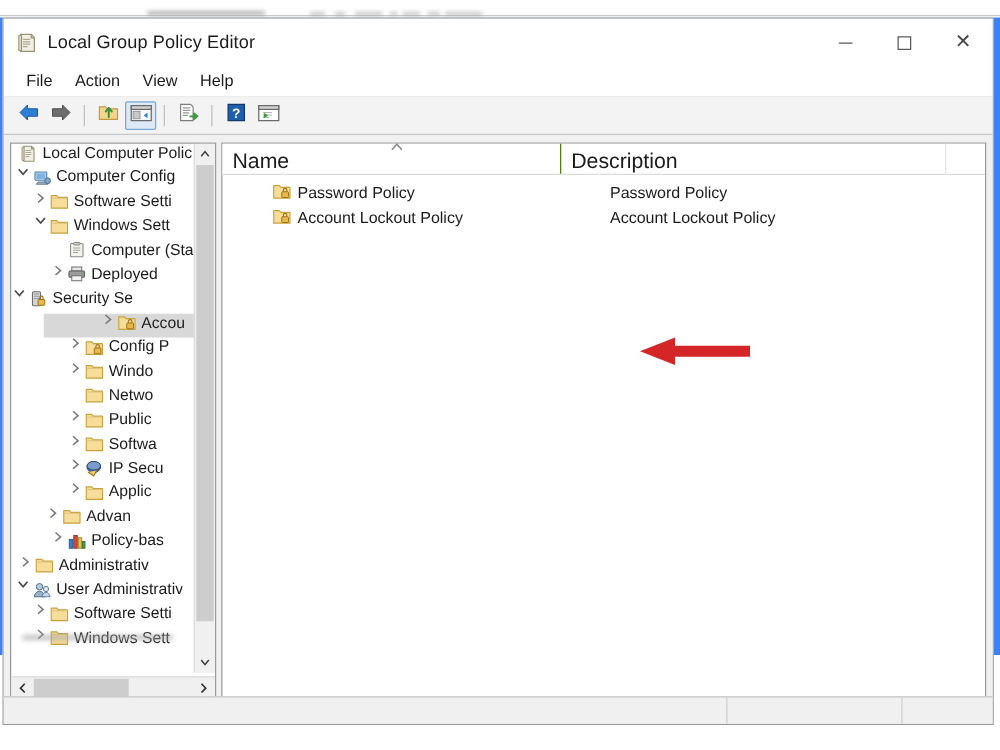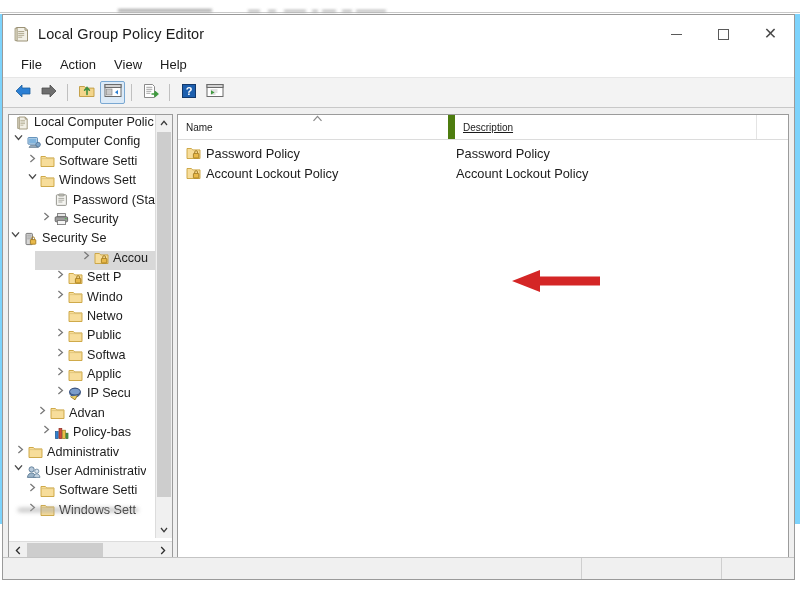--- a/index.html
+++ b/index.html
@@ -13,7 +13,7 @@
   #stage {
     position: relative;
     width: 800px; height: 524px;
-    background: #7dd3fc;
+    background: #3b82f6;
   }
 
   

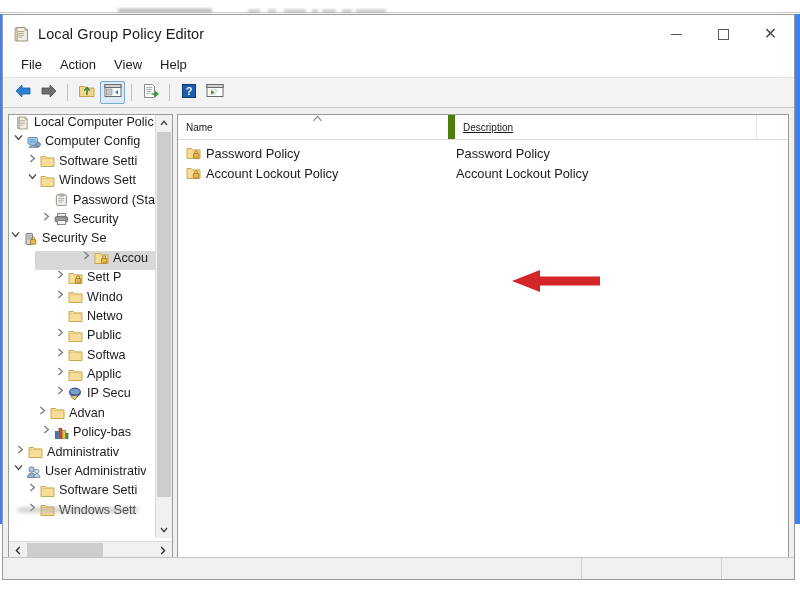--- a/index.html
+++ b/index.html
@@ -216,8 +216,8 @@
   }
   .lv-col {
     position: relative;
-    display: flex; align-items: center;
-    font-size: 10px; color: #1b1b1b;
+    display: flex; align-items: flex-end;
+    font-size: 17px; color: #1b1b1b;
     padding-left: 8px;
     box-sizing: border-box;
   }

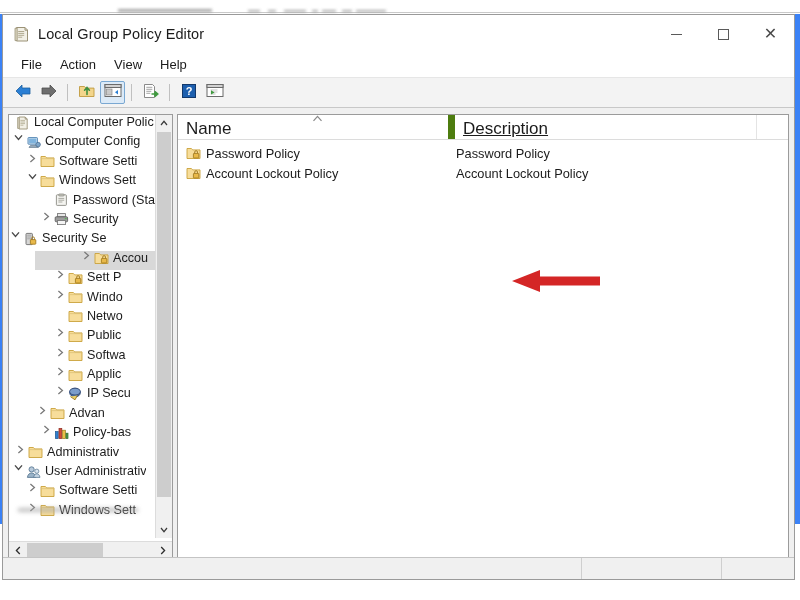--- a/index.html
+++ b/index.html
@@ -222,7 +222,7 @@
     box-sizing: border-box;
   }
   .lv-col.name { width: 270px; }
-  .lv-col.desc { width: 308px; border-left: 7px solid #4d7c0f; text-decoration: underline; }
+  .lv-col.desc { width: 308px; border-left: 1px solid #4d7c0f; }
   .lv-col.pad  { flex: 1; border-left: 1px solid #e4e4e4; }
   .sort-chevron {
     position: absolute; left: 134px; top: -2px;

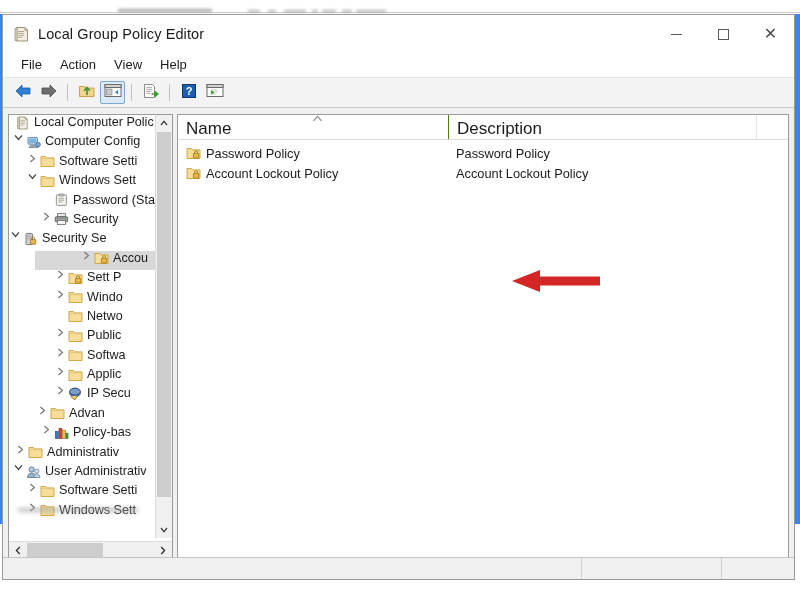--- a/index.html
+++ b/index.html
@@ -231,7 +231,7 @@
   .lv-row {
     display: flex; align-items: center;
     height: 20px;
-    font-size: 12.8px; color: #1b1b1b;
+    font-size: 12.8px; color: #1b1b1b; justify-content: flex-end;
   }
   .lv-cell.name {
     width: 270px; display: flex; align-items: center;

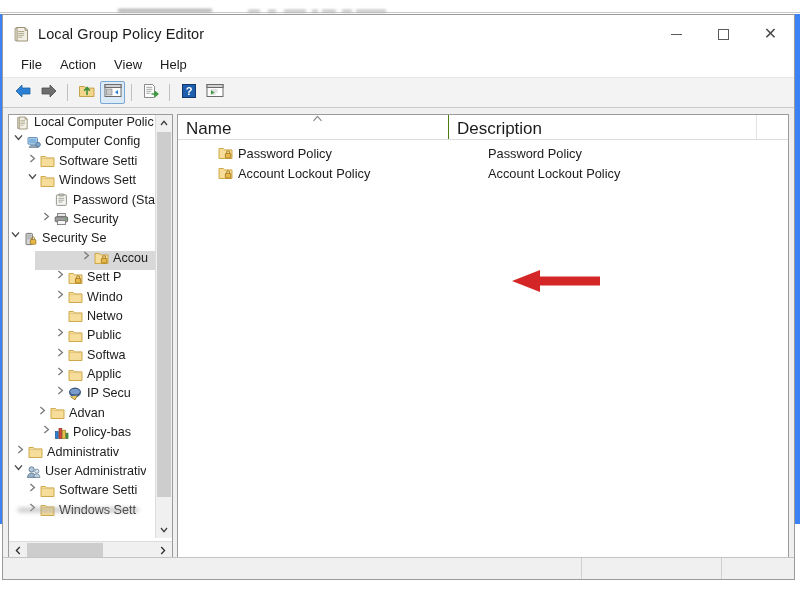--- a/index.html
+++ b/index.html
@@ -466,7 +466,7 @@
                     <path d="M4.4 5.4 h5.8 M4.4 7.2 h5.8 M4.4 9 h4" stroke="#a2a29a" stroke-width=".9"></path>
                   </svg>
                 </span>
-                <span class="tlabel">Password (Sta</span>
+                <span class="tlabel">Computer (Sta</span>
               </div>
               <div class="tree-row" style="padding-left: 31px;">
                 <span class="chev">

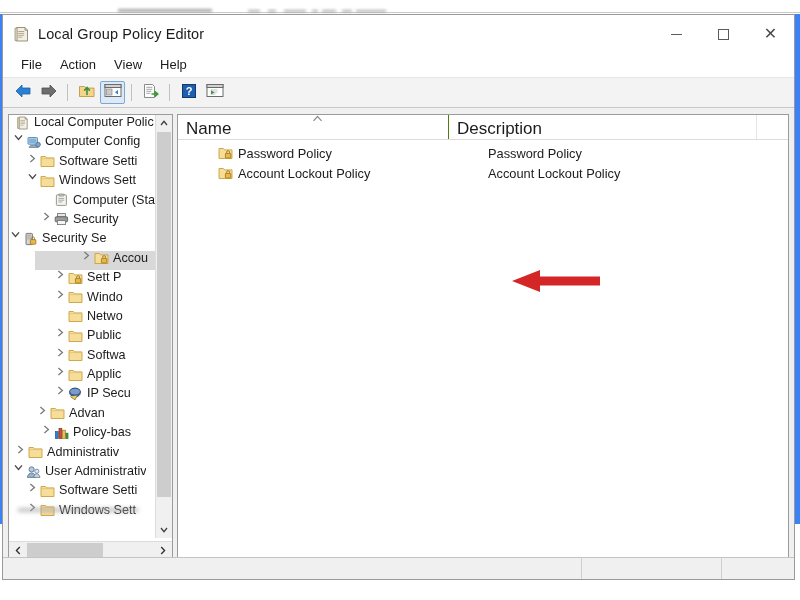--- a/index.html
+++ b/index.html
@@ -482,7 +482,7 @@
                     <rect x="10.8" y="6" width="1.8" height="1.2" fill="#5ab05a"></rect>
                   </svg>
                 </span>
-                <span class="tlabel">Security</span>
+                <span class="tlabel">Deployed</span>
               </div>
               <div class="tree-row" style="">
                 <span class="chev">

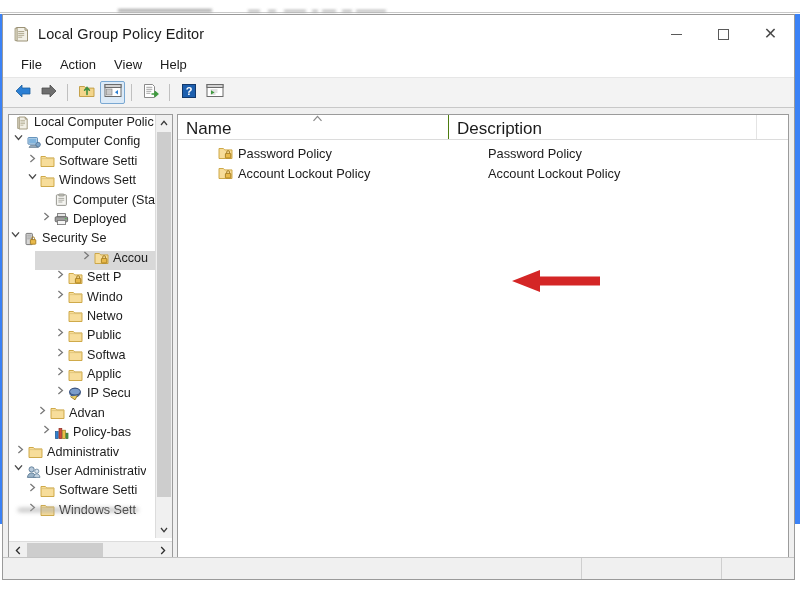--- a/index.html
+++ b/index.html
@@ -528,7 +528,7 @@
                     <path d="M8.7 7.4 v-1.3 a1.4 1.4 0 0 1 2.8 0 v1.3" fill="none" stroke="#9d7418" stroke-width=".9"></path>
                   </svg>
                 </span>
-                <span class="tlabel">Sett P</span>
+                <span class="tlabel">Config P</span>
               </div>
               <div class="tree-row" style="padding-left: 45px;">
                 <span class="chev">

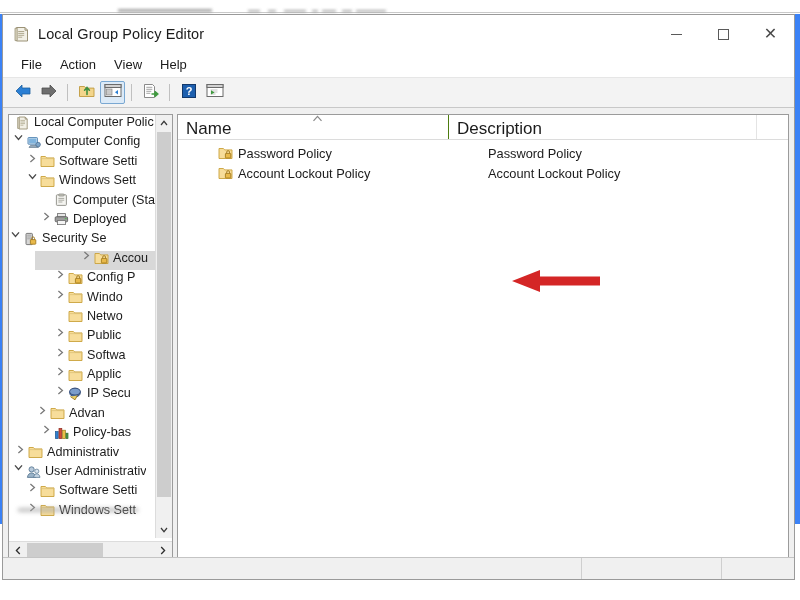--- a/index.html
+++ b/index.html
@@ -590,26 +590,26 @@
                 </span>
                 <span class="tico">
                   <svg width="15" height="14" viewBox="0 0 15 14">
-                    <path d="M1 2.5 h4.4 l1.3 1.4 h7.3 v8.6 h-13 z" fill="#f7dd9a" stroke="#c9a13b" stroke-width=".9" stroke-linejoin="round"></path>
-                    <path d="M1 4.6 h13" stroke="#dbbf73" stroke-width=".7"></path>
-                  </svg>
-                </span>
-                <span class="tlabel">Applic</span>
-              </div>
-              <div class="tree-row" style="padding-left: 45px;">
-                <span class="chev">
-                  <svg width="7" height="9" viewBox="0 0 7 9">
-                    <path d="M1.4 1 L5.4 4.5 L1.4 8" fill="none" stroke="#7a7a7a" stroke-width="1.3"></path>
-                  </svg>
-                </span>
-                <span class="tico">
-                  <svg width="15" height="14" viewBox="0 0 15 14">
                     <ellipse cx="7" cy="5.6" rx="5.4" ry="4.4" fill="#4b6fa8" stroke="#2c4470" stroke-width=".8"></ellipse>
                     <ellipse cx="7" cy="4.6" rx="5.4" ry="3.4" fill="#7a9ccb" stroke="#2c4470" stroke-width=".8"></ellipse>
                     <path d="M2.4 9.6 L7 12.8 L9.4 8.4" fill="#e8d06a" stroke="#9d7418" stroke-width=".9" stroke-linejoin="round"></path>
                   </svg>
                 </span>
                 <span class="tlabel">IP Secu</span>
+              </div>
+              <div class="tree-row" style="padding-left: 45px;">
+                <span class="chev">
+                  <svg width="7" height="9" viewBox="0 0 7 9">
+                    <path d="M1.4 1 L5.4 4.5 L1.4 8" fill="none" stroke="#7a7a7a" stroke-width="1.3"></path>
+                  </svg>
+                </span>
+                <span class="tico">
+                  <svg width="15" height="14" viewBox="0 0 15 14">
+                    <path d="M1 2.5 h4.4 l1.3 1.4 h7.3 v8.6 h-13 z" fill="#f7dd9a" stroke="#c9a13b" stroke-width=".9" stroke-linejoin="round"></path>
+                    <path d="M1 4.6 h13" stroke="#dbbf73" stroke-width=".7"></path>
+                  </svg>
+                </span>
+                <span class="tlabel">Applic</span>
               </div>
               <div class="tree-row" style="padding-left: 27px;">
                 <span class="chev">

